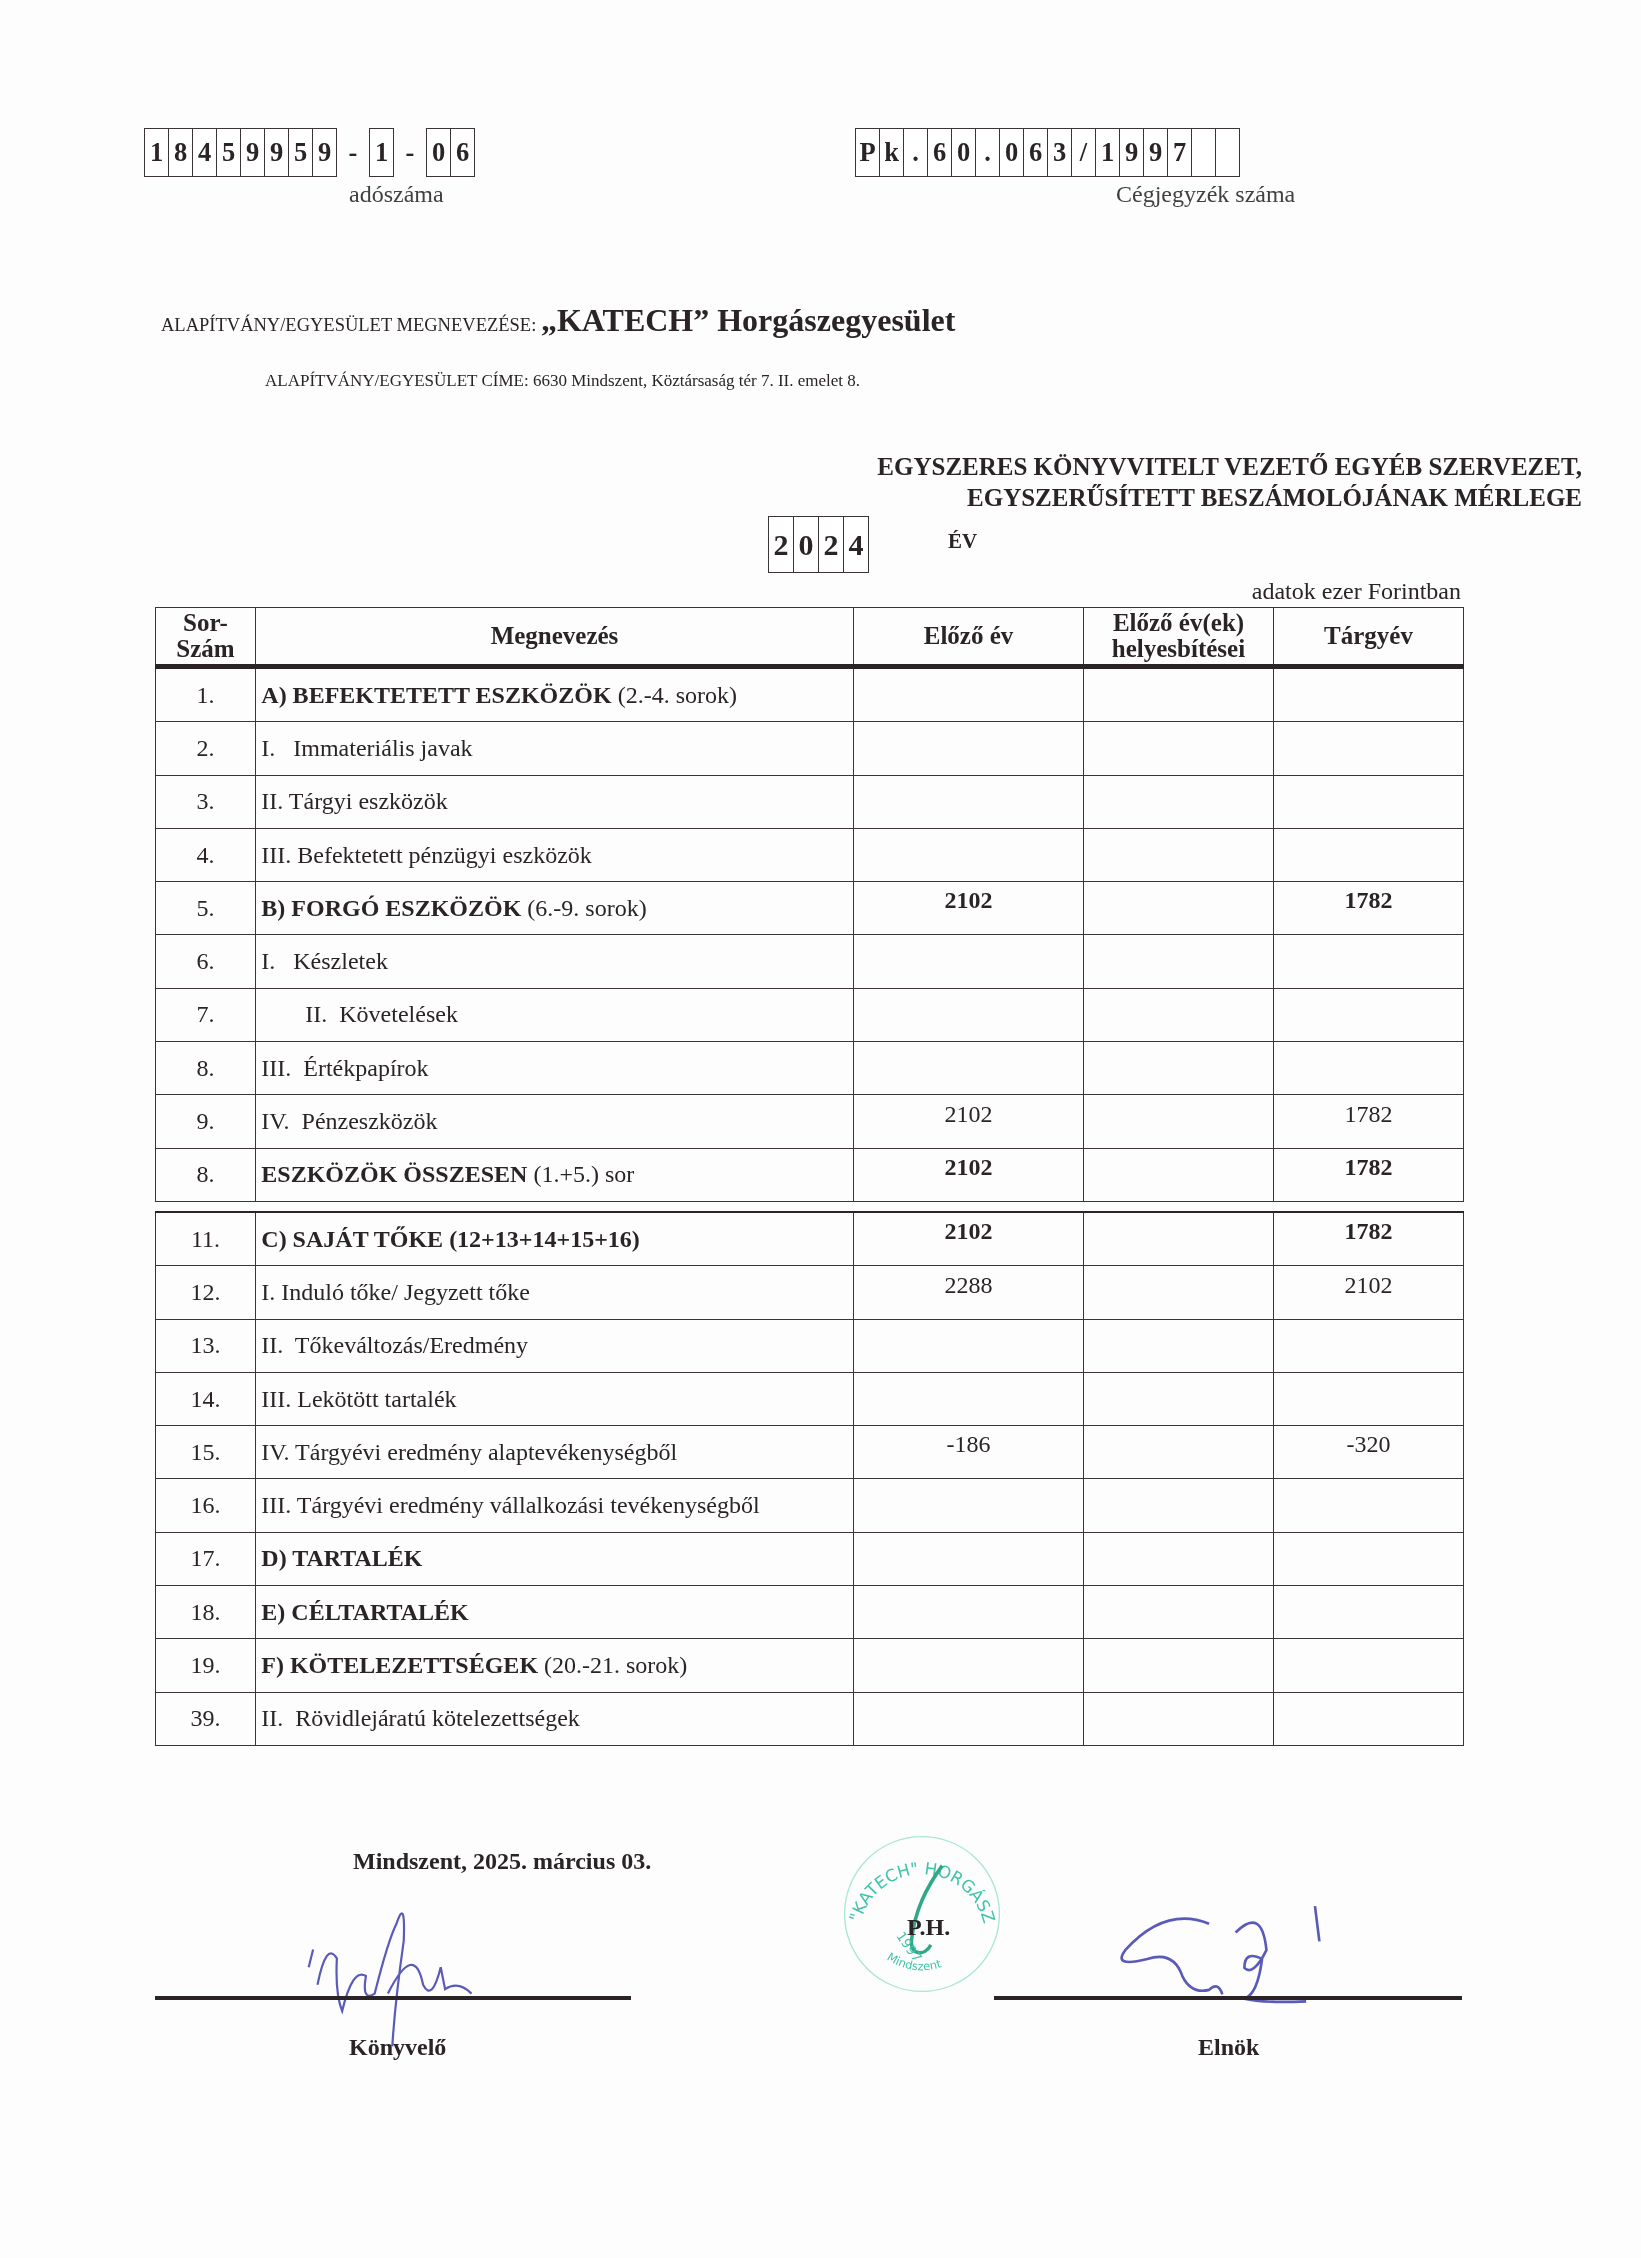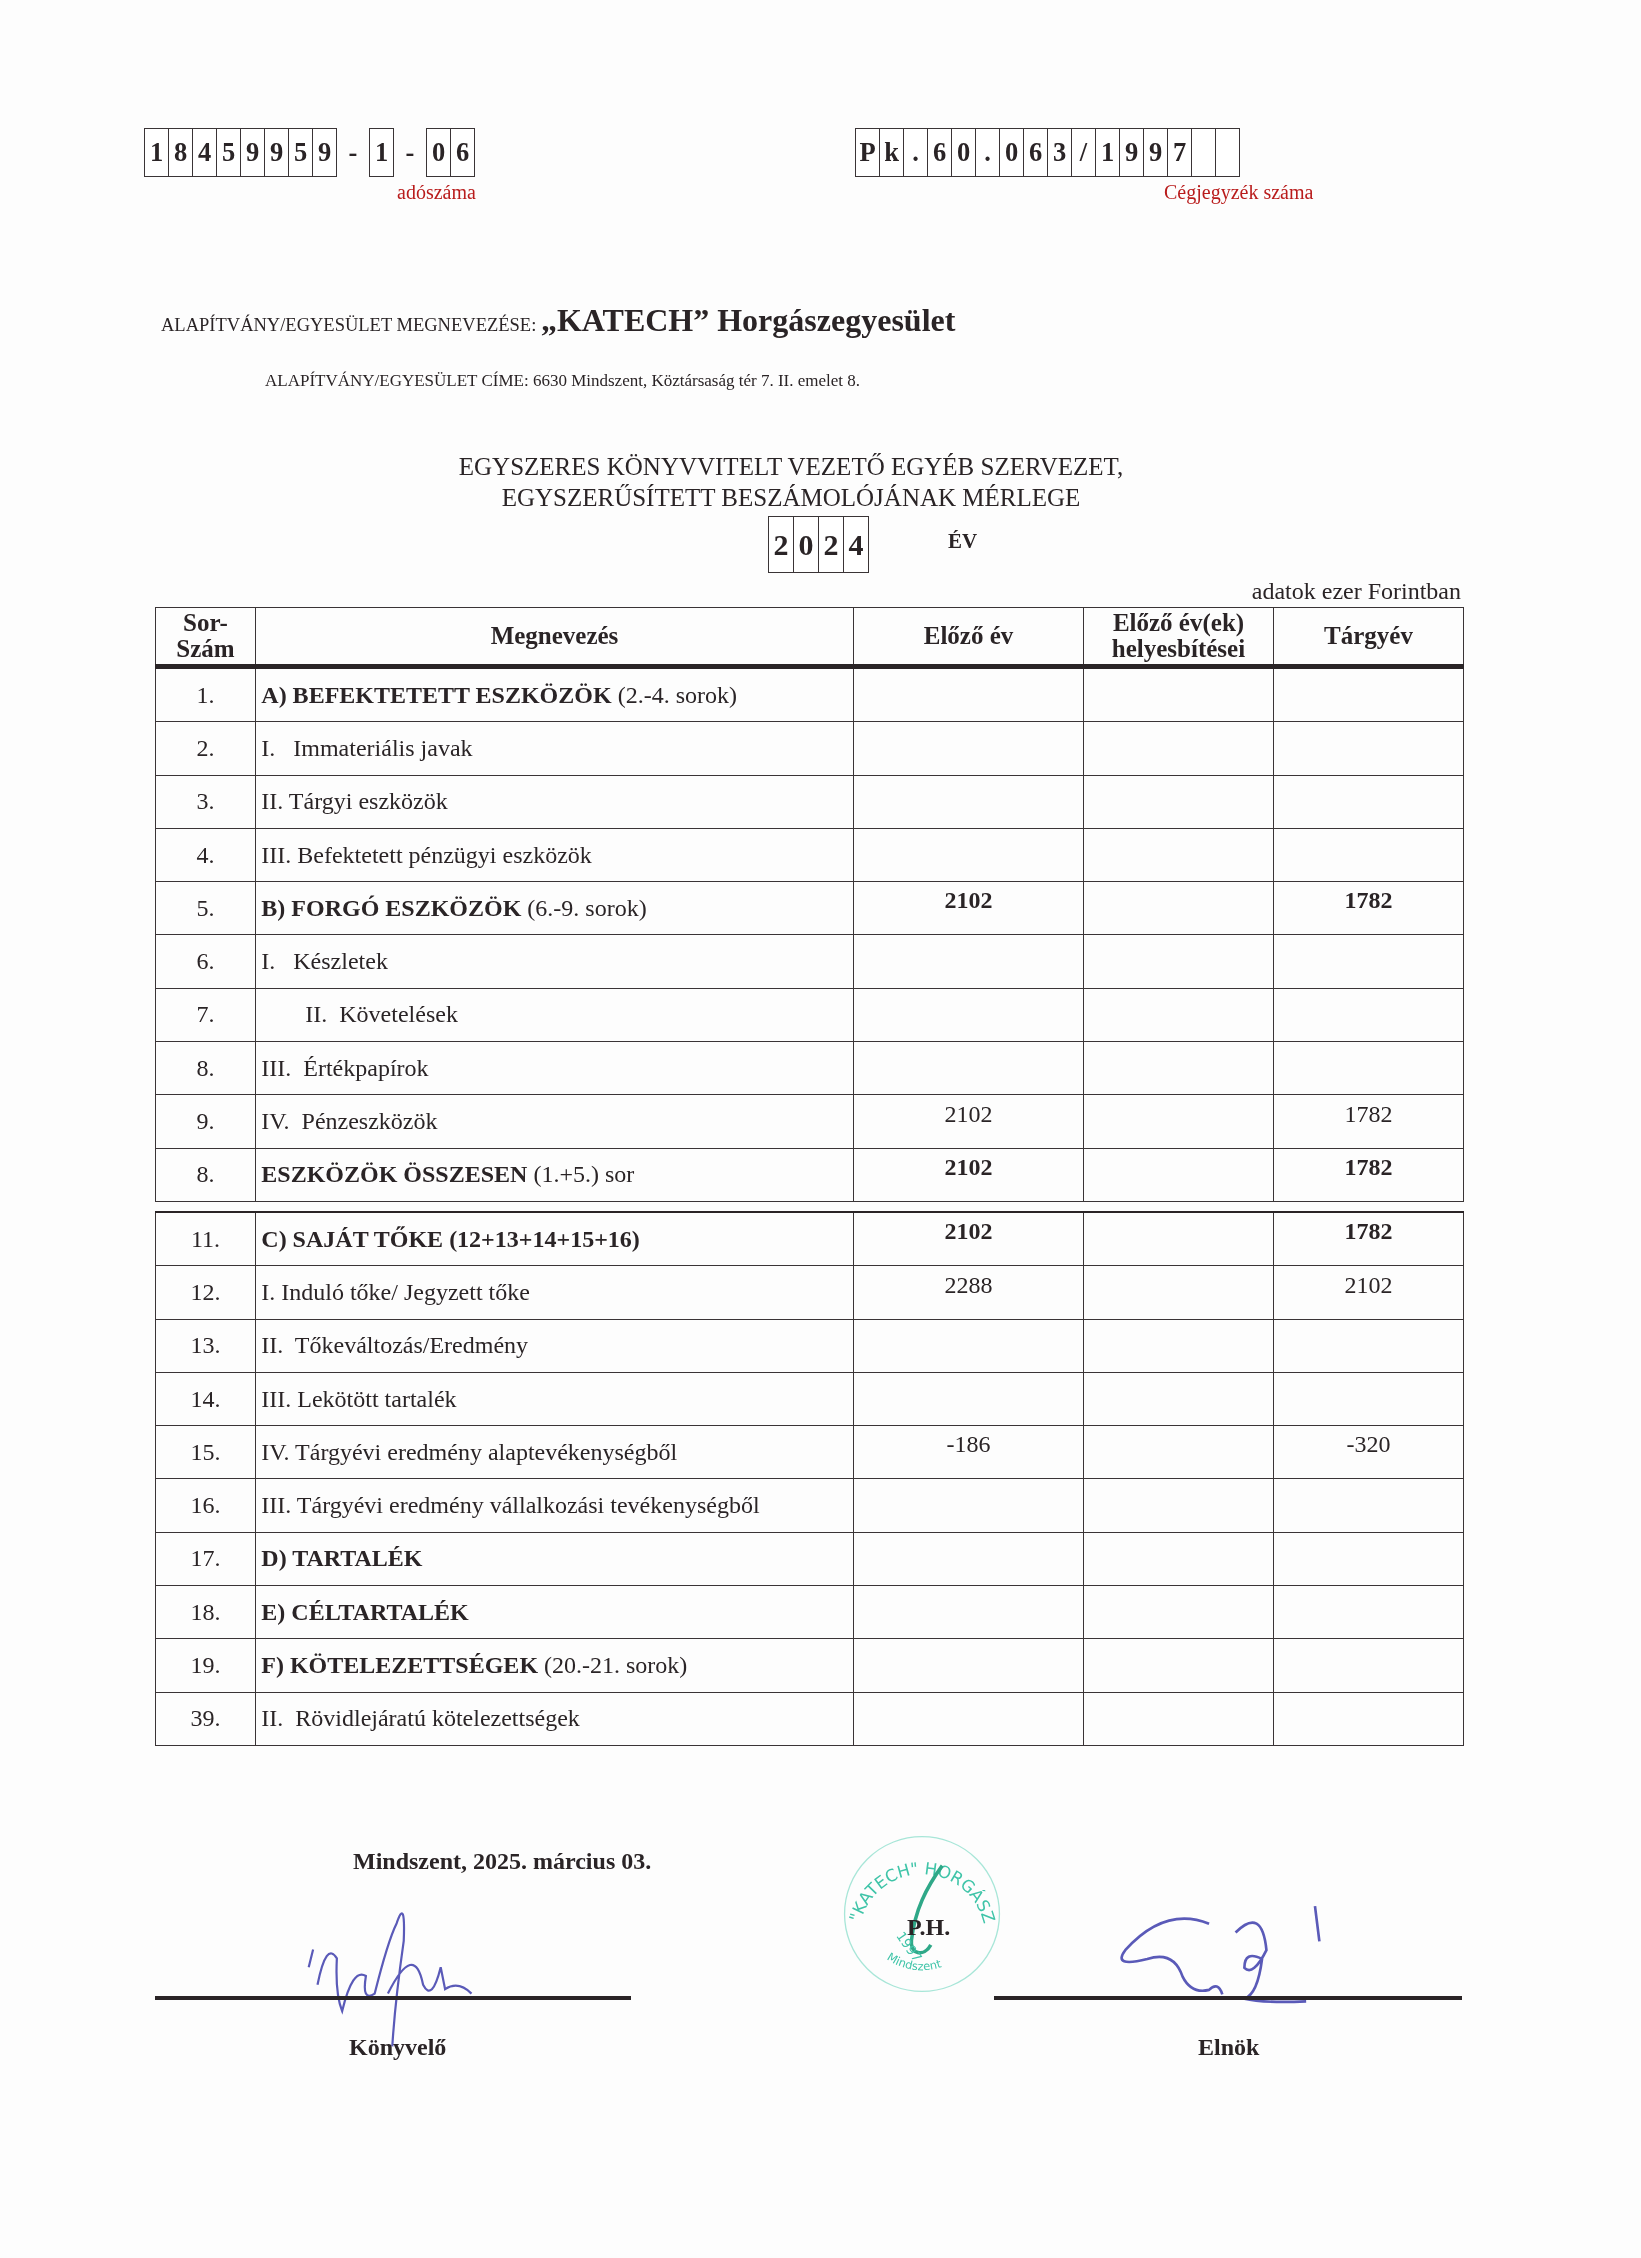--- a/index.html
+++ b/index.html
@@ -9,7 +9,7 @@
   .cellgroup{display:flex;}
   .cellgroup .cell:last-child{border-right:1.8px solid #3a3436;}
   .sep{width:32px;text-align:center;font-size:26.5px;font-weight:bold;}
-  .caption{position:absolute;font-size:20px;color:#b91c1c;margin-left:48px;}
+  .caption{position:absolute;font-size:24px;color:#404040;}
   .orgline{position:absolute;left:161px;top:302px;font-size:18.5px;letter-spacing:0px;white-space:nowrap;}
   .orgline .big{font-size:32px;font-weight:bold;}
   .addrline{position:absolute;left:265px;top:371px;font-size:17px;white-space:nowrap;}

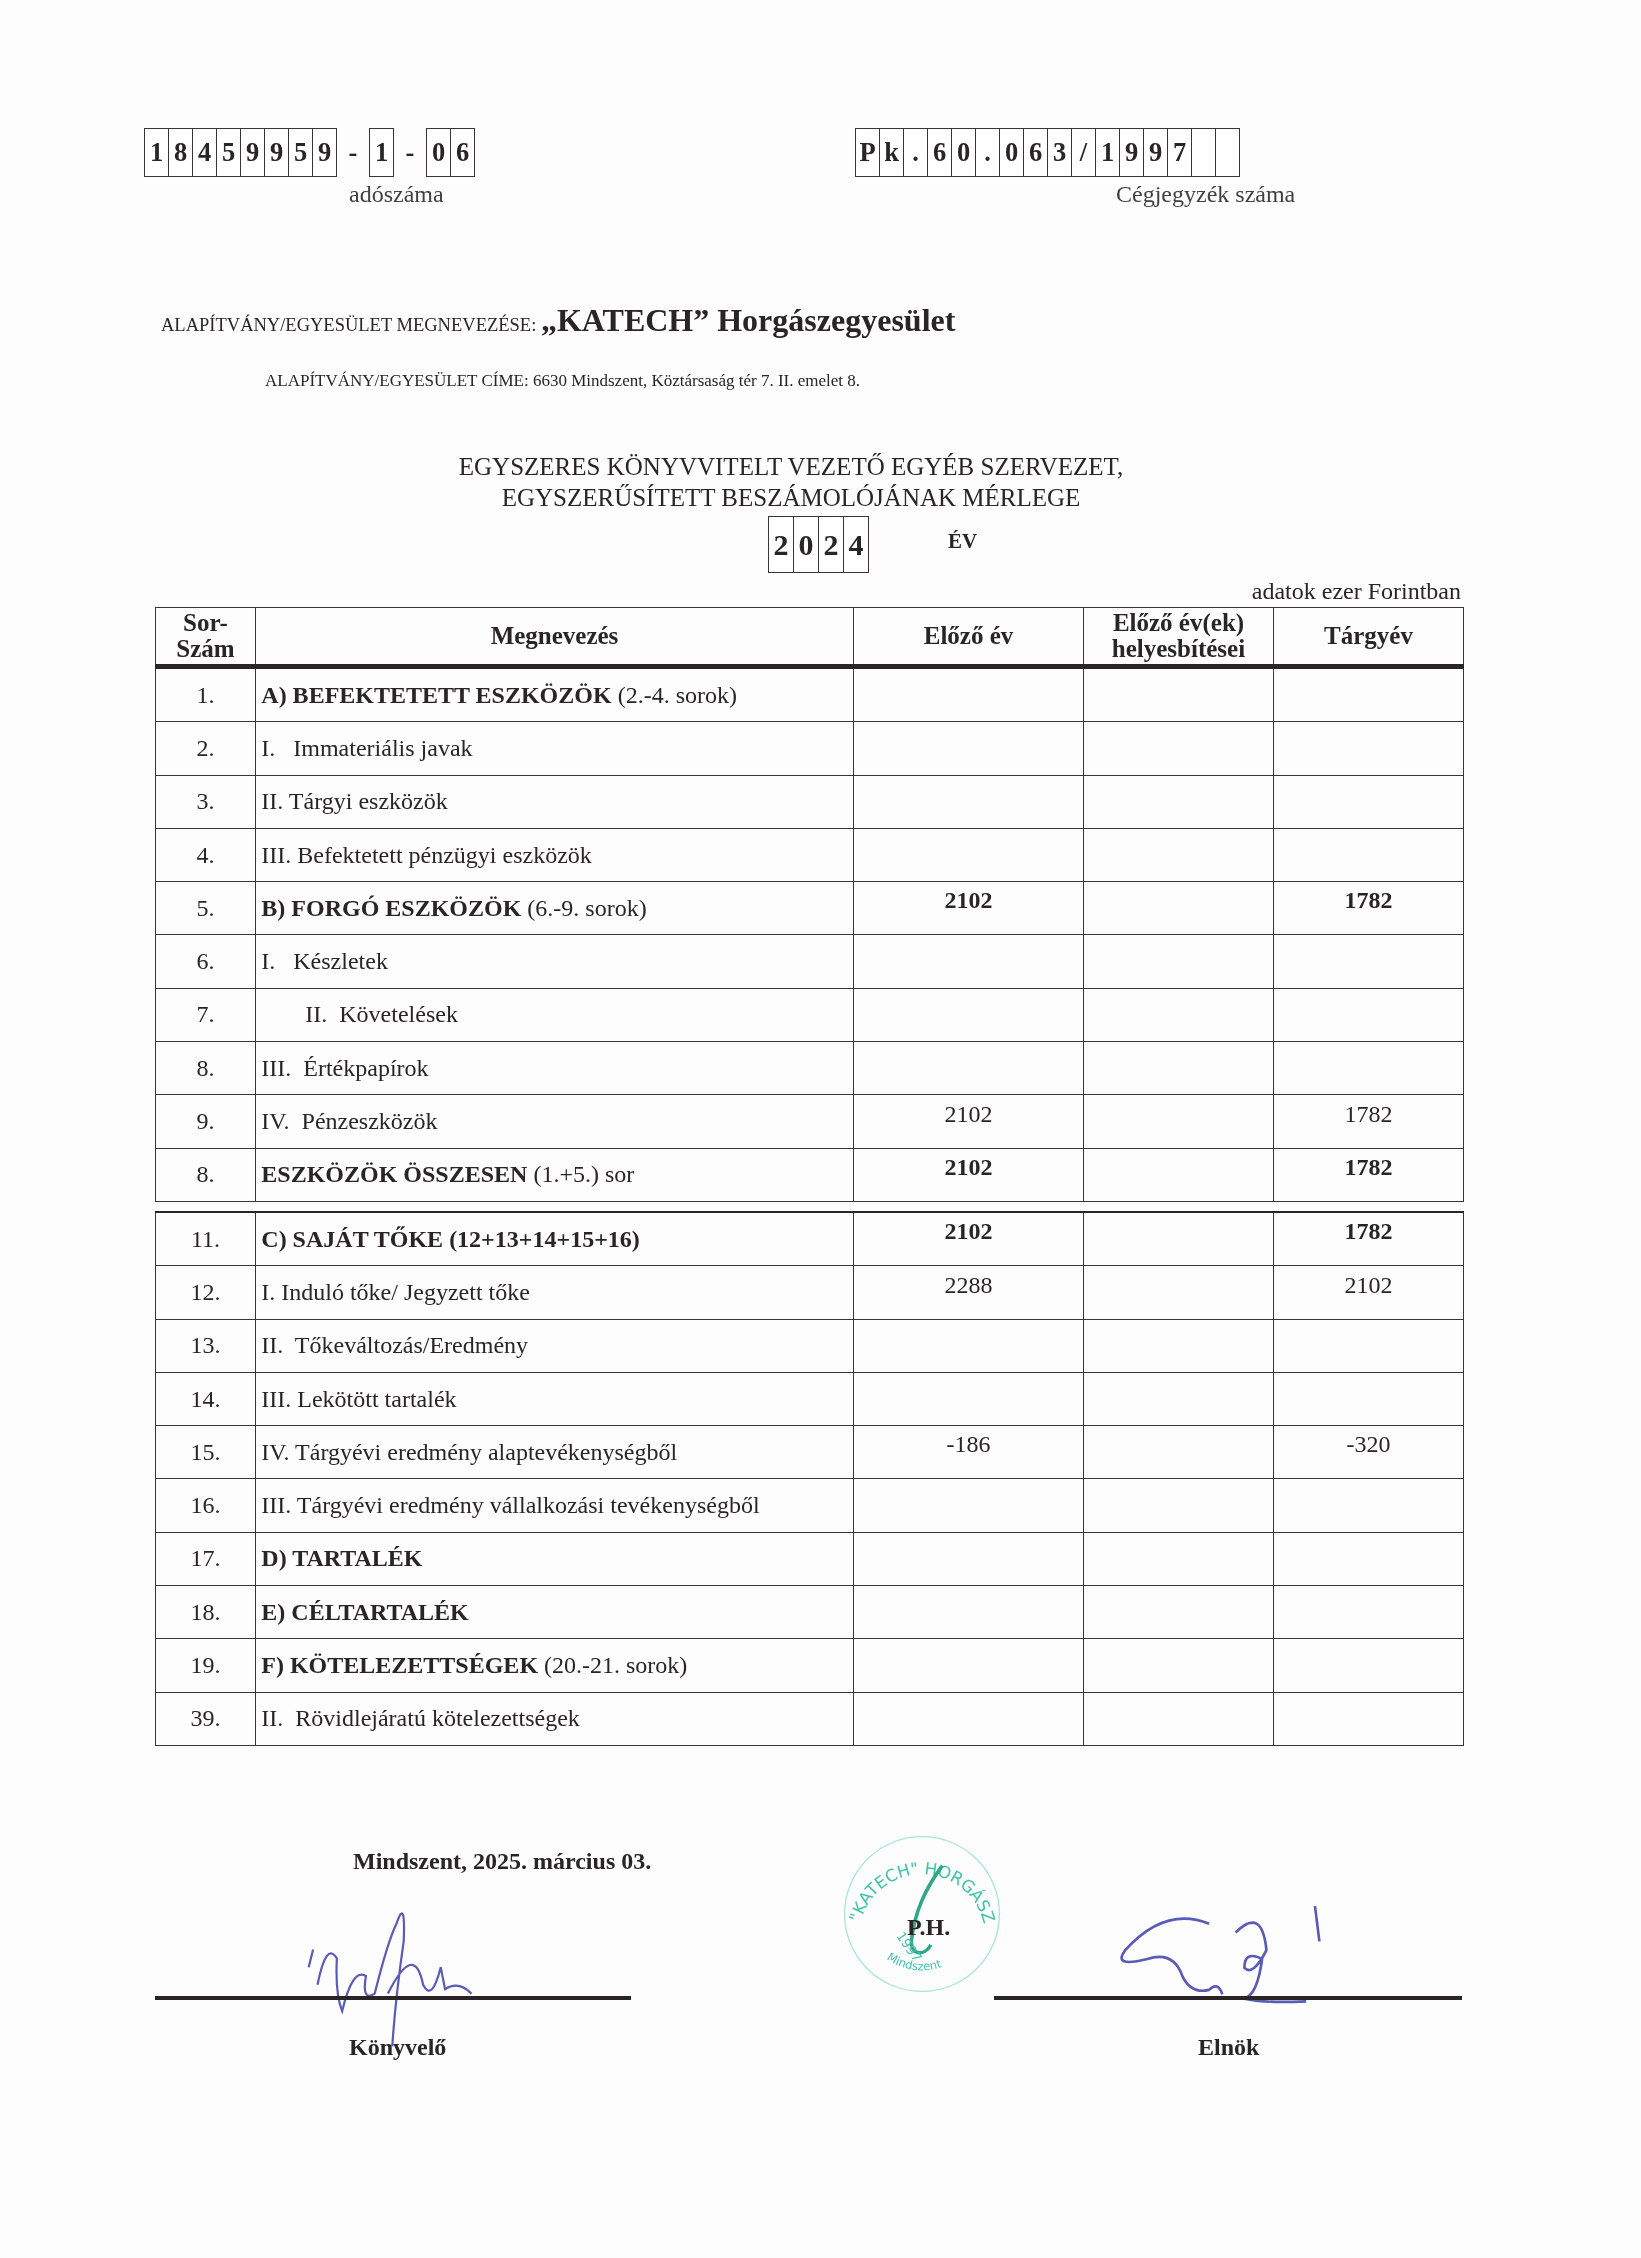--- a/index.html
+++ b/index.html
@@ -13,7 +13,7 @@
   .orgline{position:absolute;left:161px;top:302px;font-size:18.5px;letter-spacing:0px;white-space:nowrap;}
   .orgline .big{font-size:32px;font-weight:bold;}
   .addrline{position:absolute;left:265px;top:371px;font-size:17px;white-space:nowrap;}
-  .title{position:absolute;left:0;width:1582px;text-align:center;font-weight:normal;font-size:25px;line-height:30px;}
+  .title{position:absolute;left:0;width:1582px;text-align:right;font-weight:bold;font-size:25px;line-height:30px;}
   .yearbox{position:absolute;left:768px;top:516px;display:flex;}
   .yearbox .cell{width:24px;height:55px;font-size:30px;}
   .evlabel{position:absolute;left:948px;top:529px;font-size:21px;font-weight:bold;}

